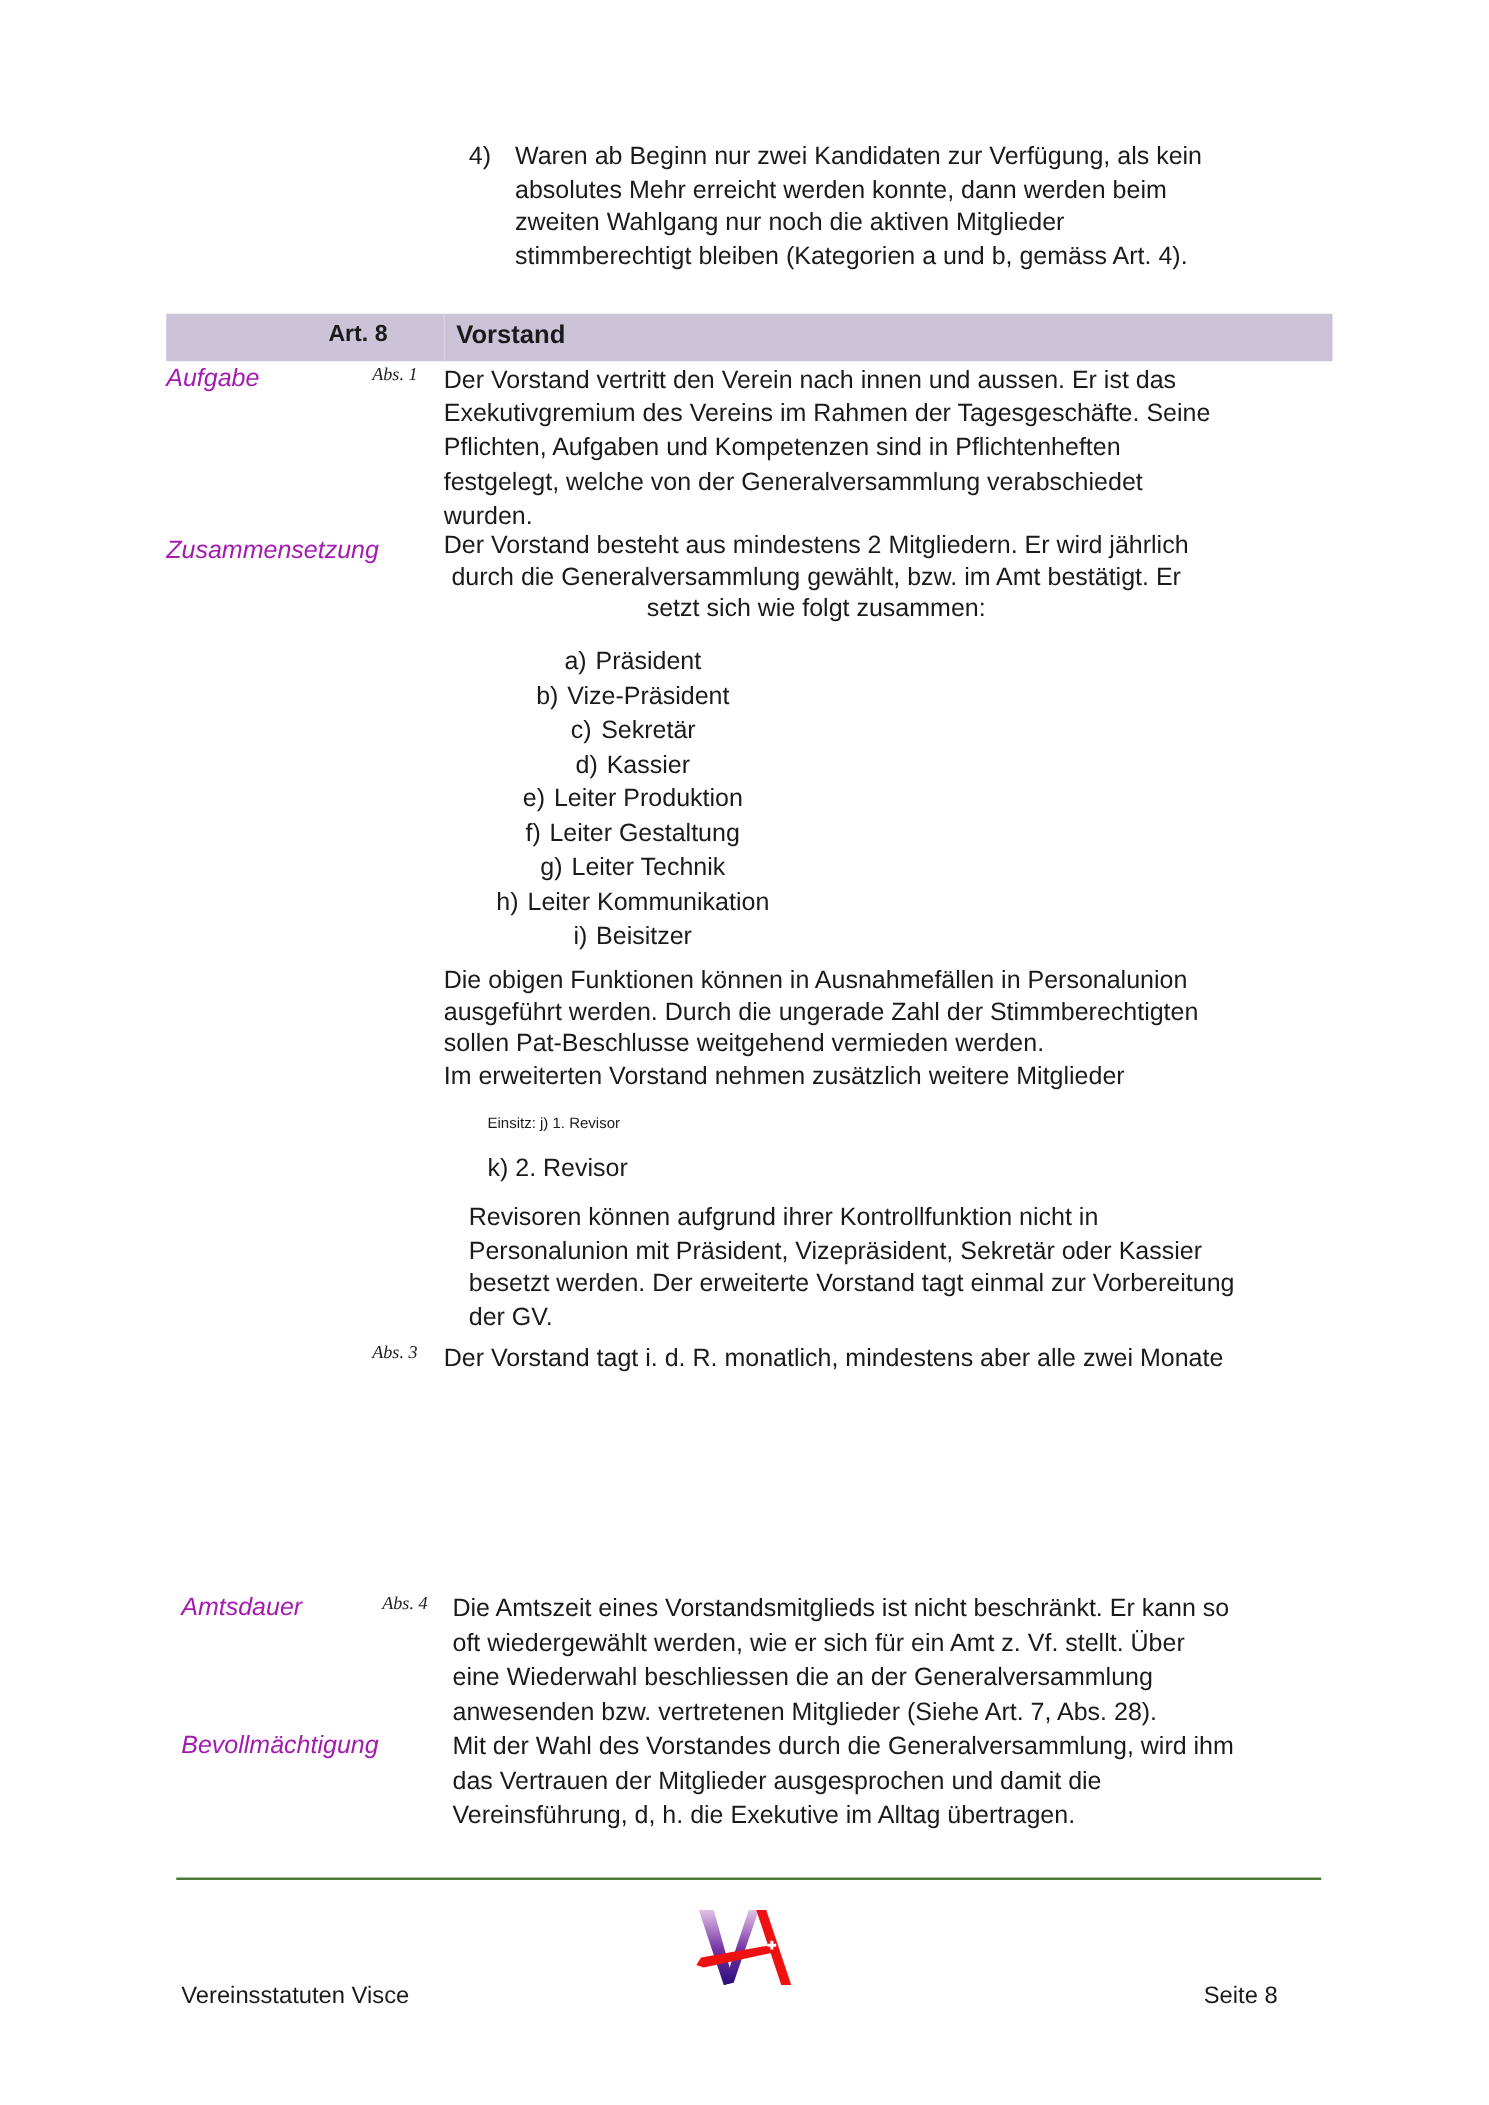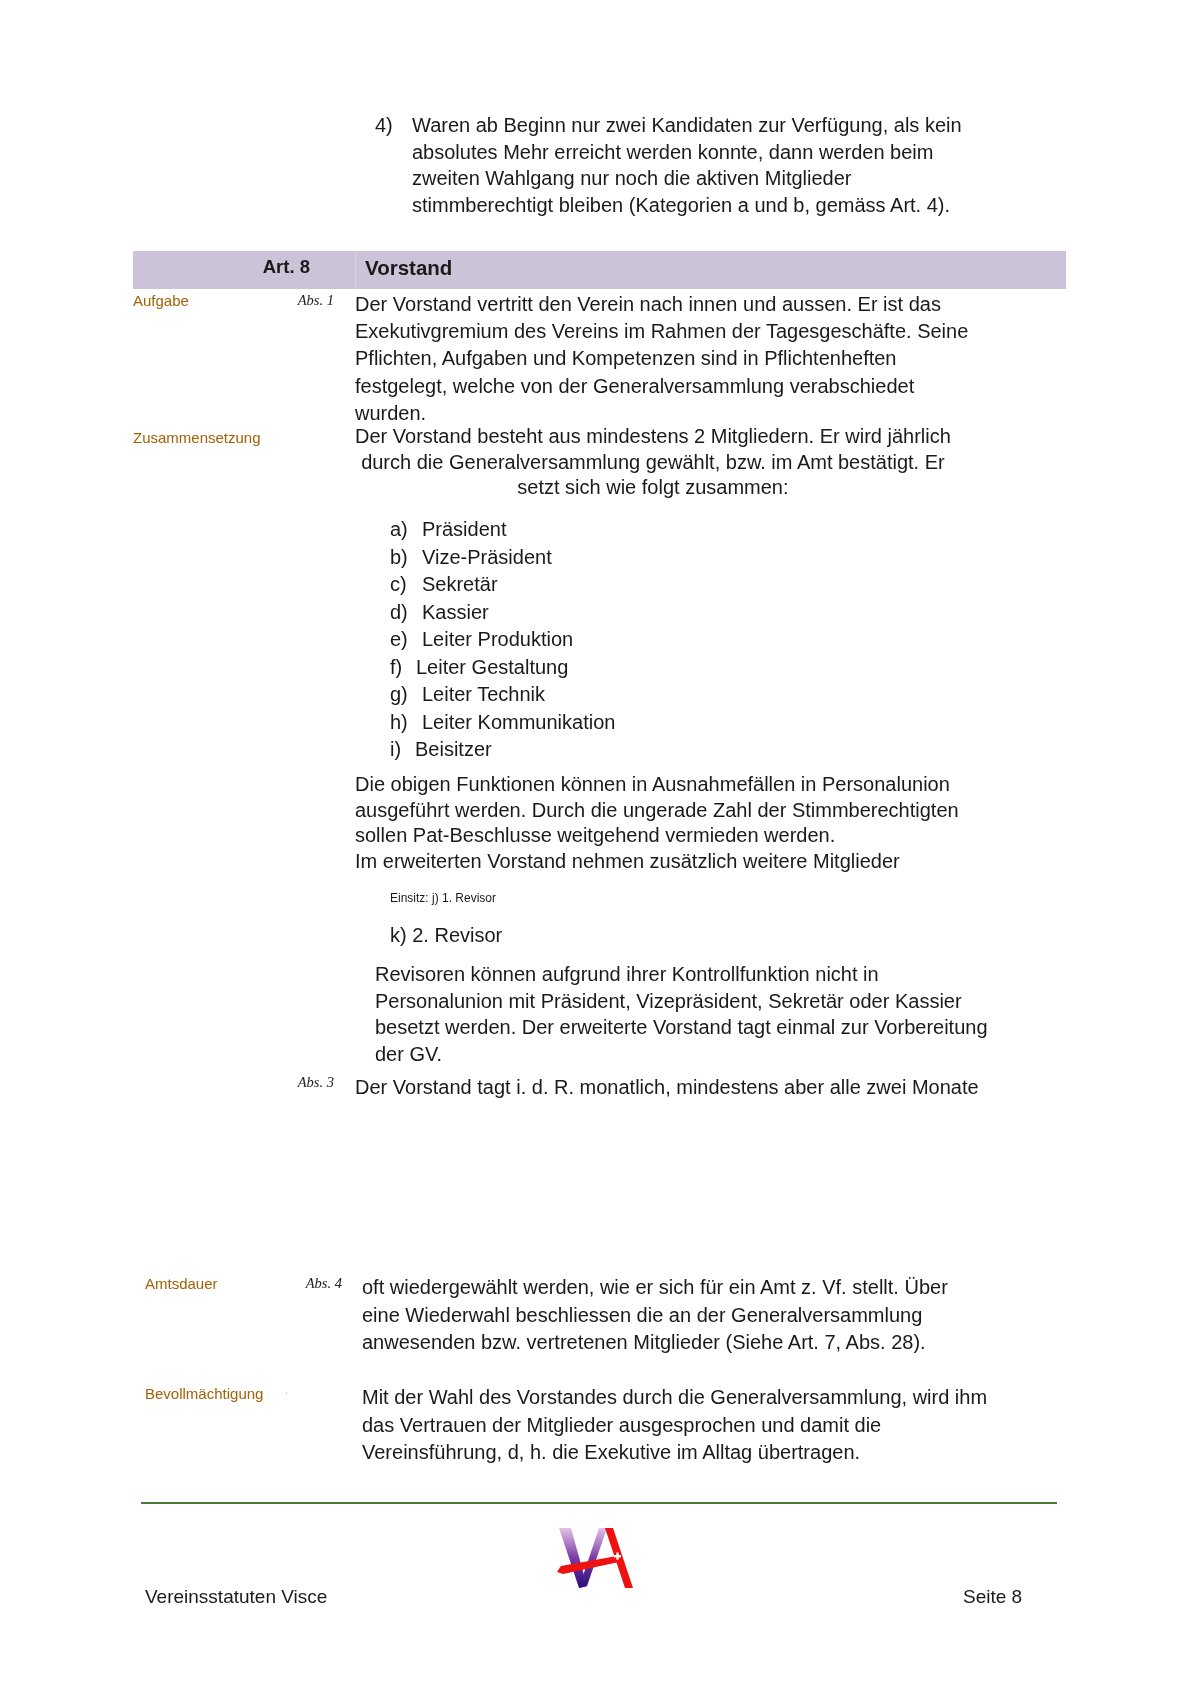--- a/index.html
+++ b/index.html
@@ -9,7 +9,7 @@
     }
     .abs { position: absolute; }
     .body-text { font-size: 20px; line-height: 26.5px; white-space: nowrap; }
-    .side-label { font-size: 15px; color: #a16207; white-space: nowrap; }
+    .side-label { font-size: 20px; font-style: italic; color: #a21caf; white-space: nowrap; }
     .abs-label { font-size: 14.5px; font-style: italic; color: #222; white-space: nowrap; text-align: right; font-family: Liberation Serif, serif; }
 
     

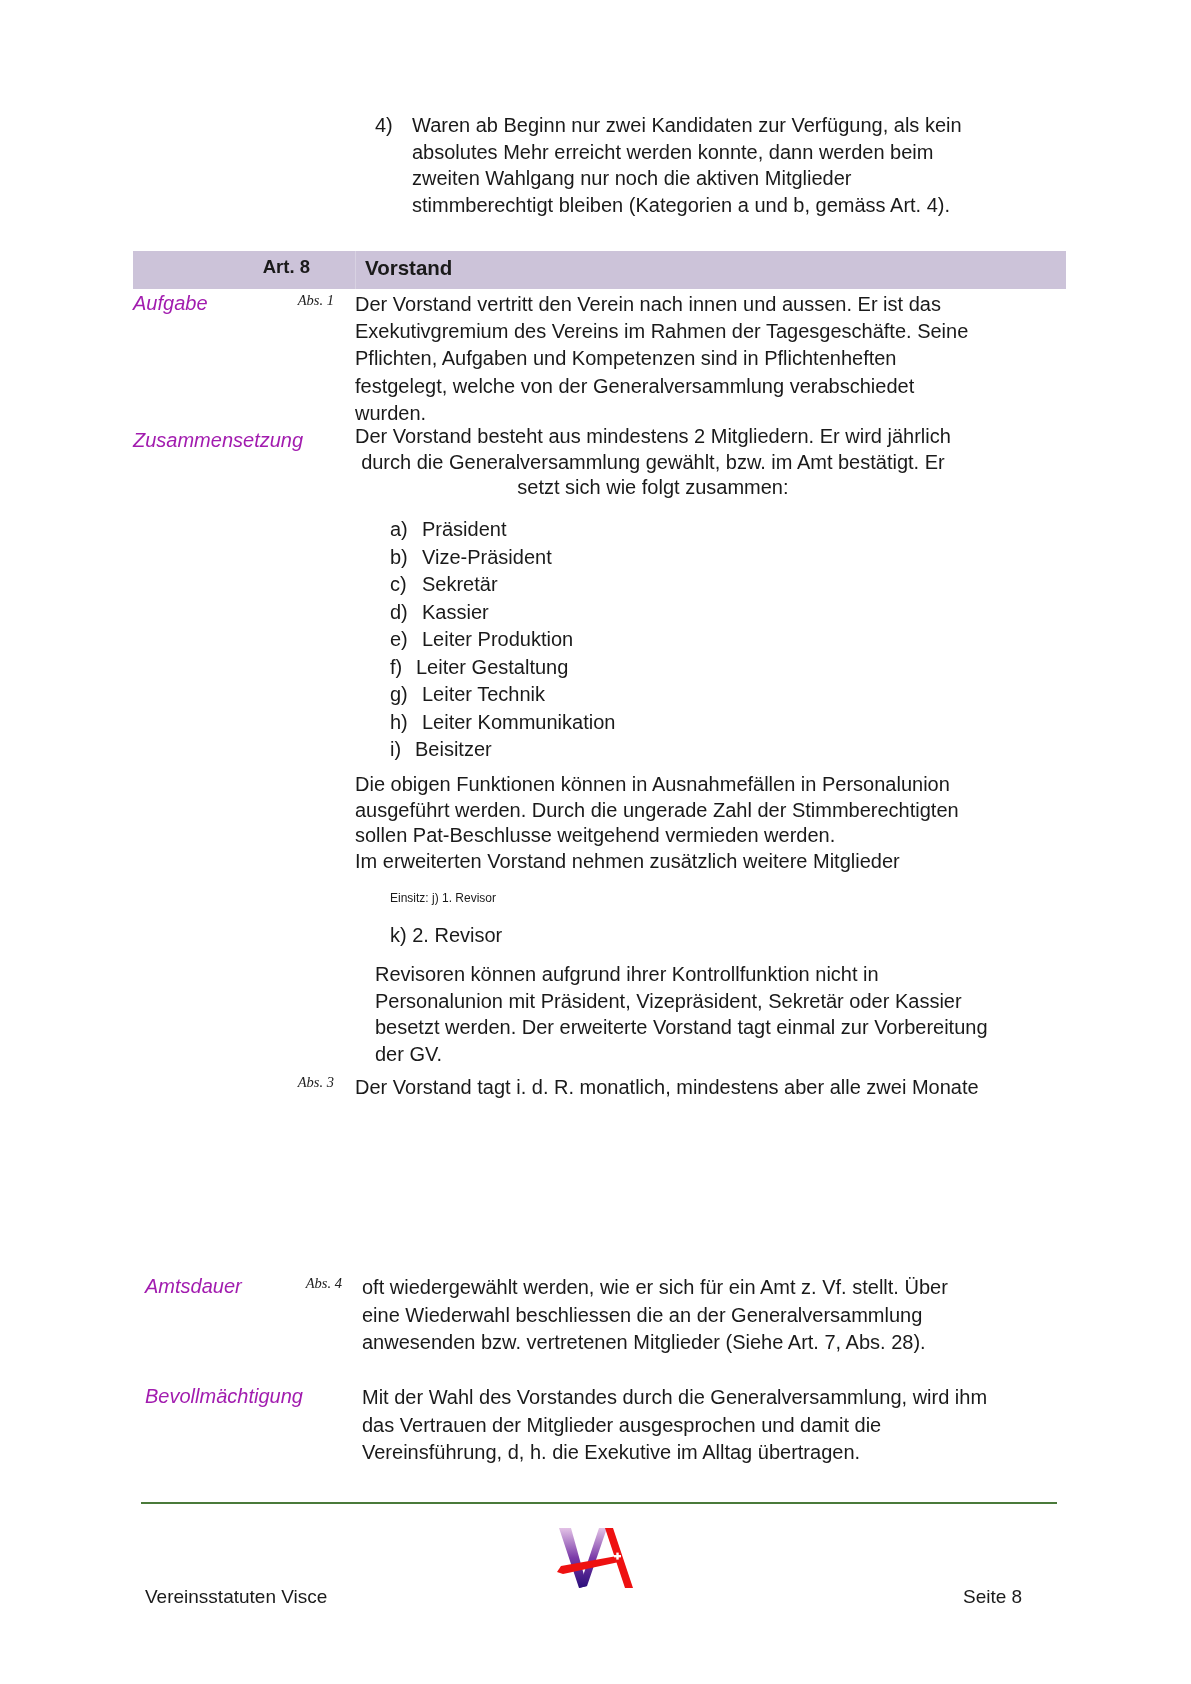--- a/index.html
+++ b/index.html
@@ -36,7 +36,7 @@
     #p-aufgabe { left: 355px; top: 291px; line-height: 27.2px; }
     #p-zus { left: 355px; top: 424px; line-height: 25.5px; text-align: center; }
     #roles-list { left: 390px; top: 516px; margin: 0; padding: 0; list-style: none; }
-    #roles-list li { font-size: 20px; line-height: 27.5px; white-space: nowrap; }
+    #roles-list li { font-size: 20px; line-height: 27.5px; white-space: nowrap; text-align: center; }
     #roles-list .letter { display: inline-block; min-width: 32px; }
     #p-funktionen { left: 355px; top: 772px; line-height: 25.5px; }
     #p-einsitz { left: 390px; top: 885px; font-size: 12px; }

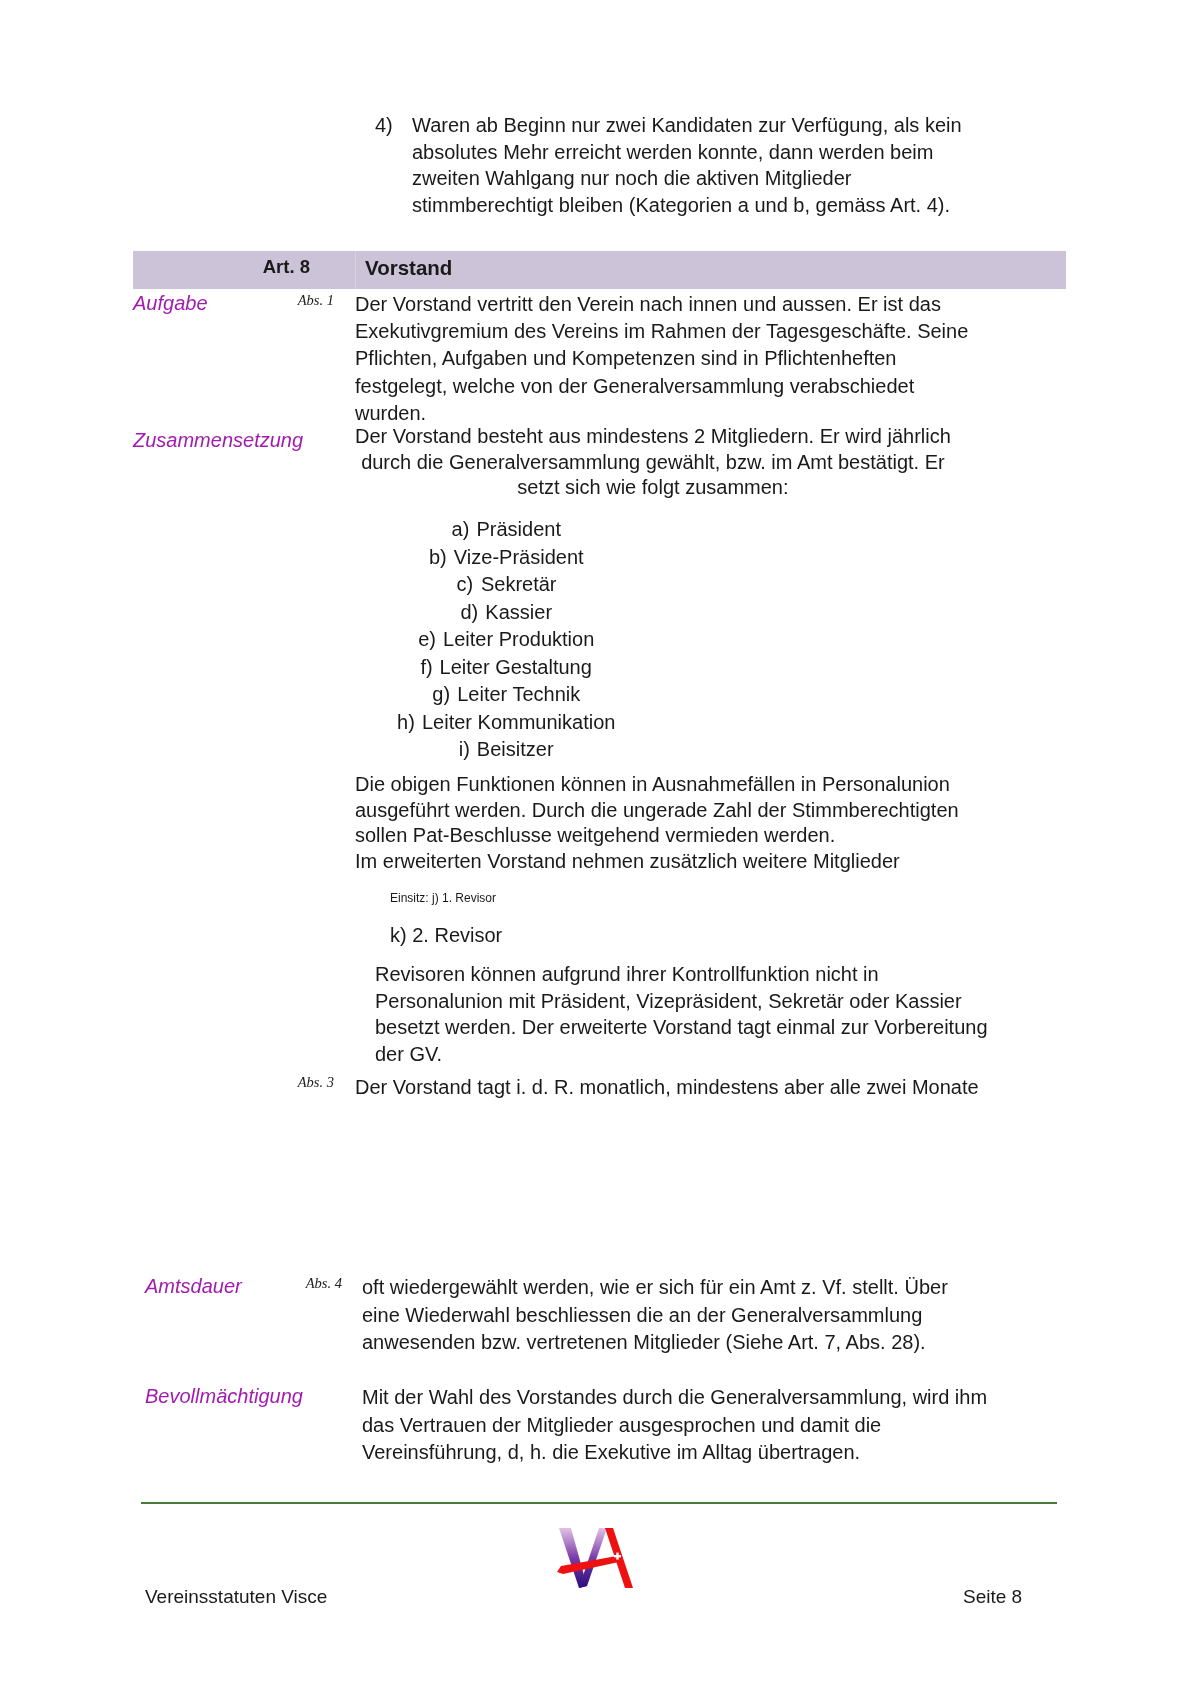--- a/index.html
+++ b/index.html
@@ -123,6 +123,7 @@
 <div class="abs body-text" id="p-abs3">Der Vorstand tagt i. d. R. monatlich, mindestens aber alle zwei Monate</div>
 
 <div class="abs body-text" id="p-abs4">
+  <div>Die Amtszeit eines Vorstandsmitglieds ist nicht beschränkt. Er kann so</div>
   <div>oft wiedergewählt werden, wie er sich für ein Amt z. Vf. stellt. Über</div>
   <div>eine Wiederwahl beschliessen die an der Generalversammlung</div>
   <div>anwesenden bzw. vertretenen Mitglieder (Siehe Art. 7, Abs. 28).</div>

